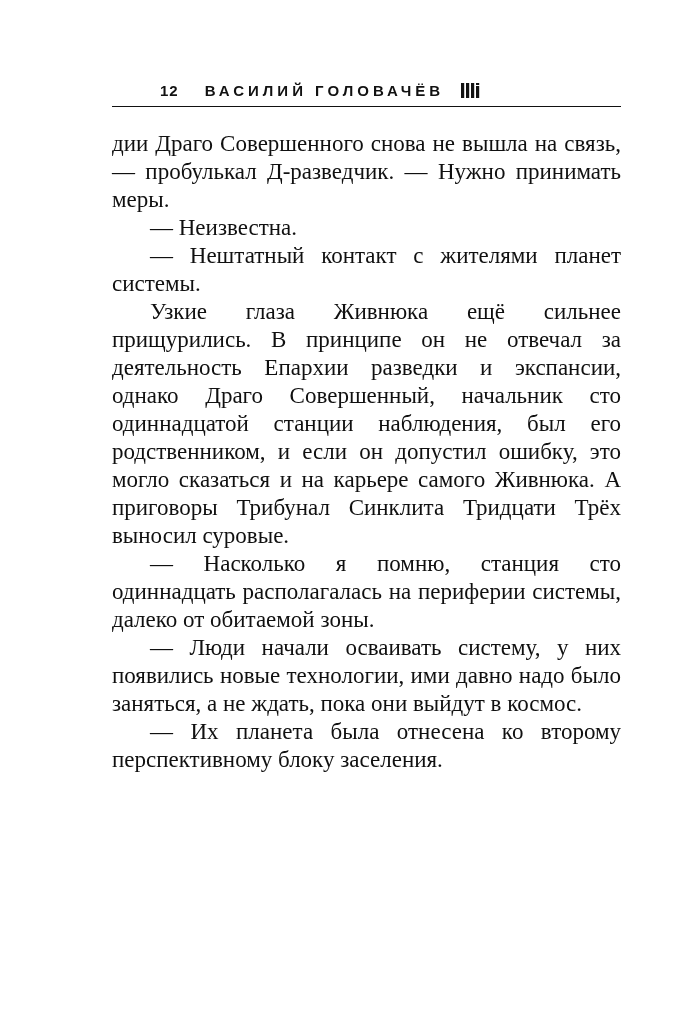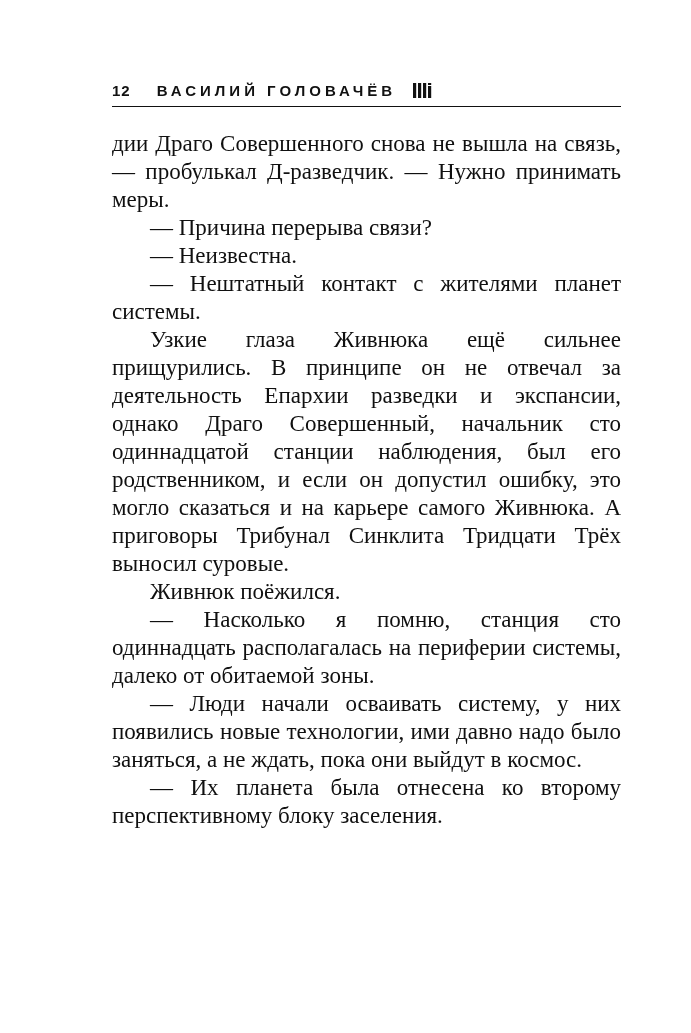--- a/index.html
+++ b/index.html
@@ -24,6 +24,7 @@
     font-weight: bold;
     font-size: 15px;
     color: #111111;
+    margin-left: 48px;
   }
   .page-number {
     letter-spacing: 1px;

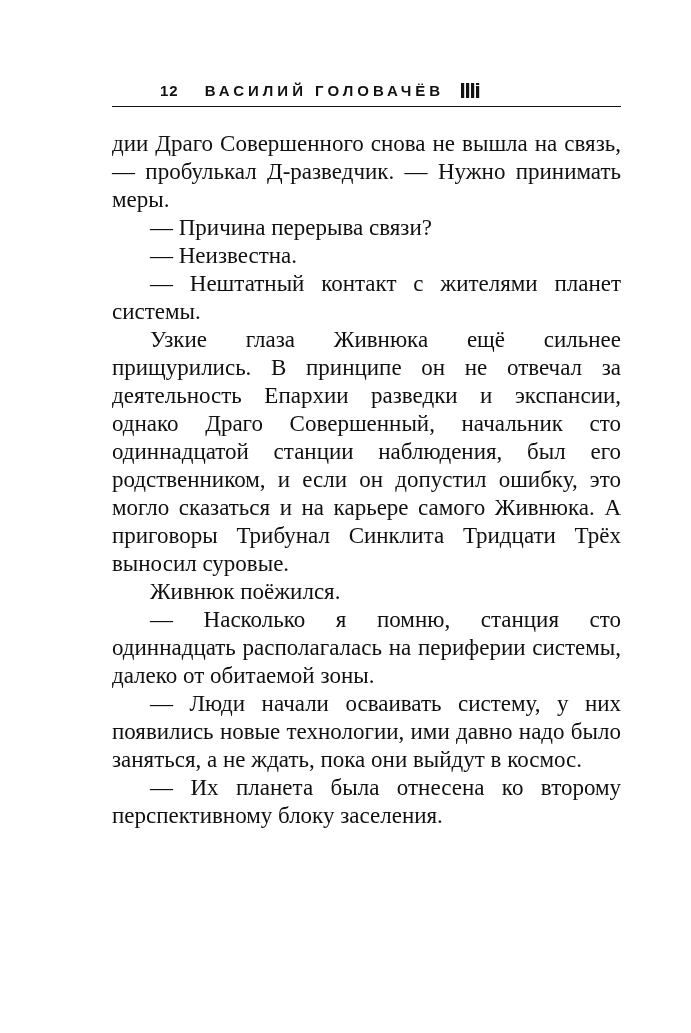--- a/index.html
+++ b/index.html
@@ -83,7 +83,6 @@
 
   <div class="body-text">
     <p class="para">дии Драго Совершенного снова не вышла на связь, — пробулькал Д-разведчик. — Нужно принимать меры.</p>
-    <p class="para indent">— Причина перерыва связи?</p>
     <p class="para indent">— Неизвестна.</p>
     <p class="para indent">— Нештатный контакт с жителями планет системы.</p>
     <p class="para indent">Узкие глаза Живнюка ещё сильнее прищурились. В принципе он не отвечал за деятельность Епархии разведки и экспансии, однако Драго Совершенный, начальник сто одиннадцатой станции наблюдения, был его родственником, и если он допустил ошибку, это могло сказаться и на карьере самого Живнюка. А приговоры Трибунал Синклита Тридцати Трёх выносил суровые.</p>

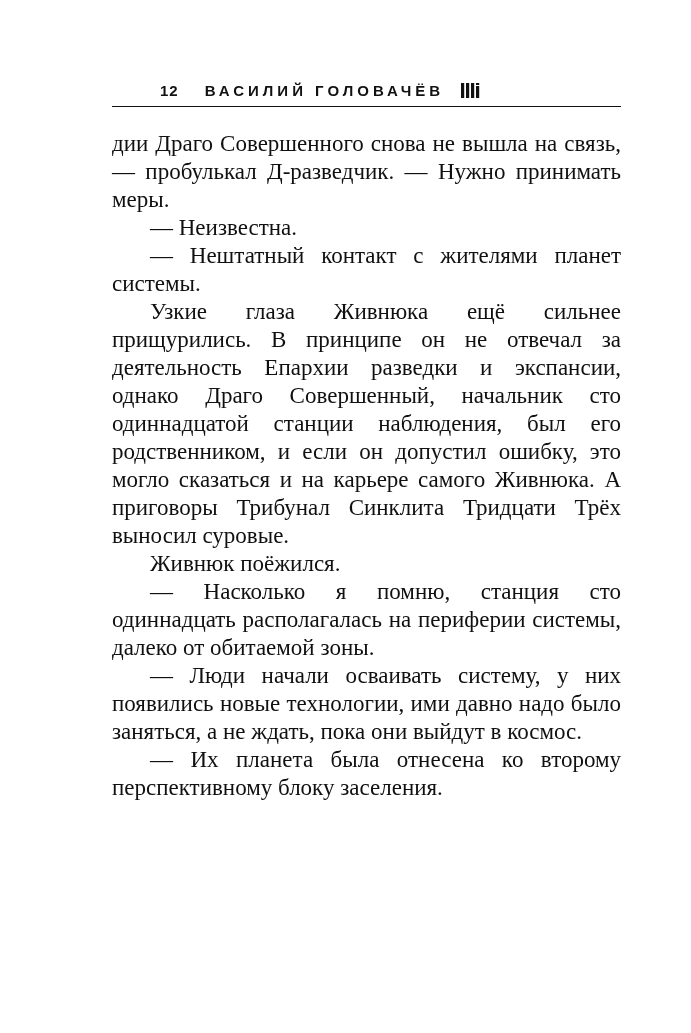--- a/index.html
+++ b/index.html
@@ -86,7 +86,6 @@
     <p class="para indent">— Неизвестна.</p>
     <p class="para indent">— Нештатный контакт с жителями планет системы.</p>
     <p class="para indent">Узкие глаза Живнюка ещё сильнее прищурились. В принципе он не отвечал за деятельность Епархии разведки и экспансии, однако Драго Совершенный, начальник сто одиннадцатой станции наблюдения, был его родственником, и если он допустил ошибку, это могло сказаться и на карьере самого Живнюка. А приговоры Трибунал Синклита Тридцати Трёх выносил суровые.</p>
-    <p class="para indent">Живнюк поёжился.</p>
     <p class="para indent">— Насколько я помню, станция сто одиннадцать располагалась на периферии системы, далеко от обитаемой зоны.</p>
     <p class="para indent">— Люди начали осваивать систему, у них появились новые технологии, ими давно надо было заняться, а не ждать, пока они выйдут в космос.</p>
     <p class="para indent">— Их планета была отнесена ко второму перспективному блоку заселения.</p>

